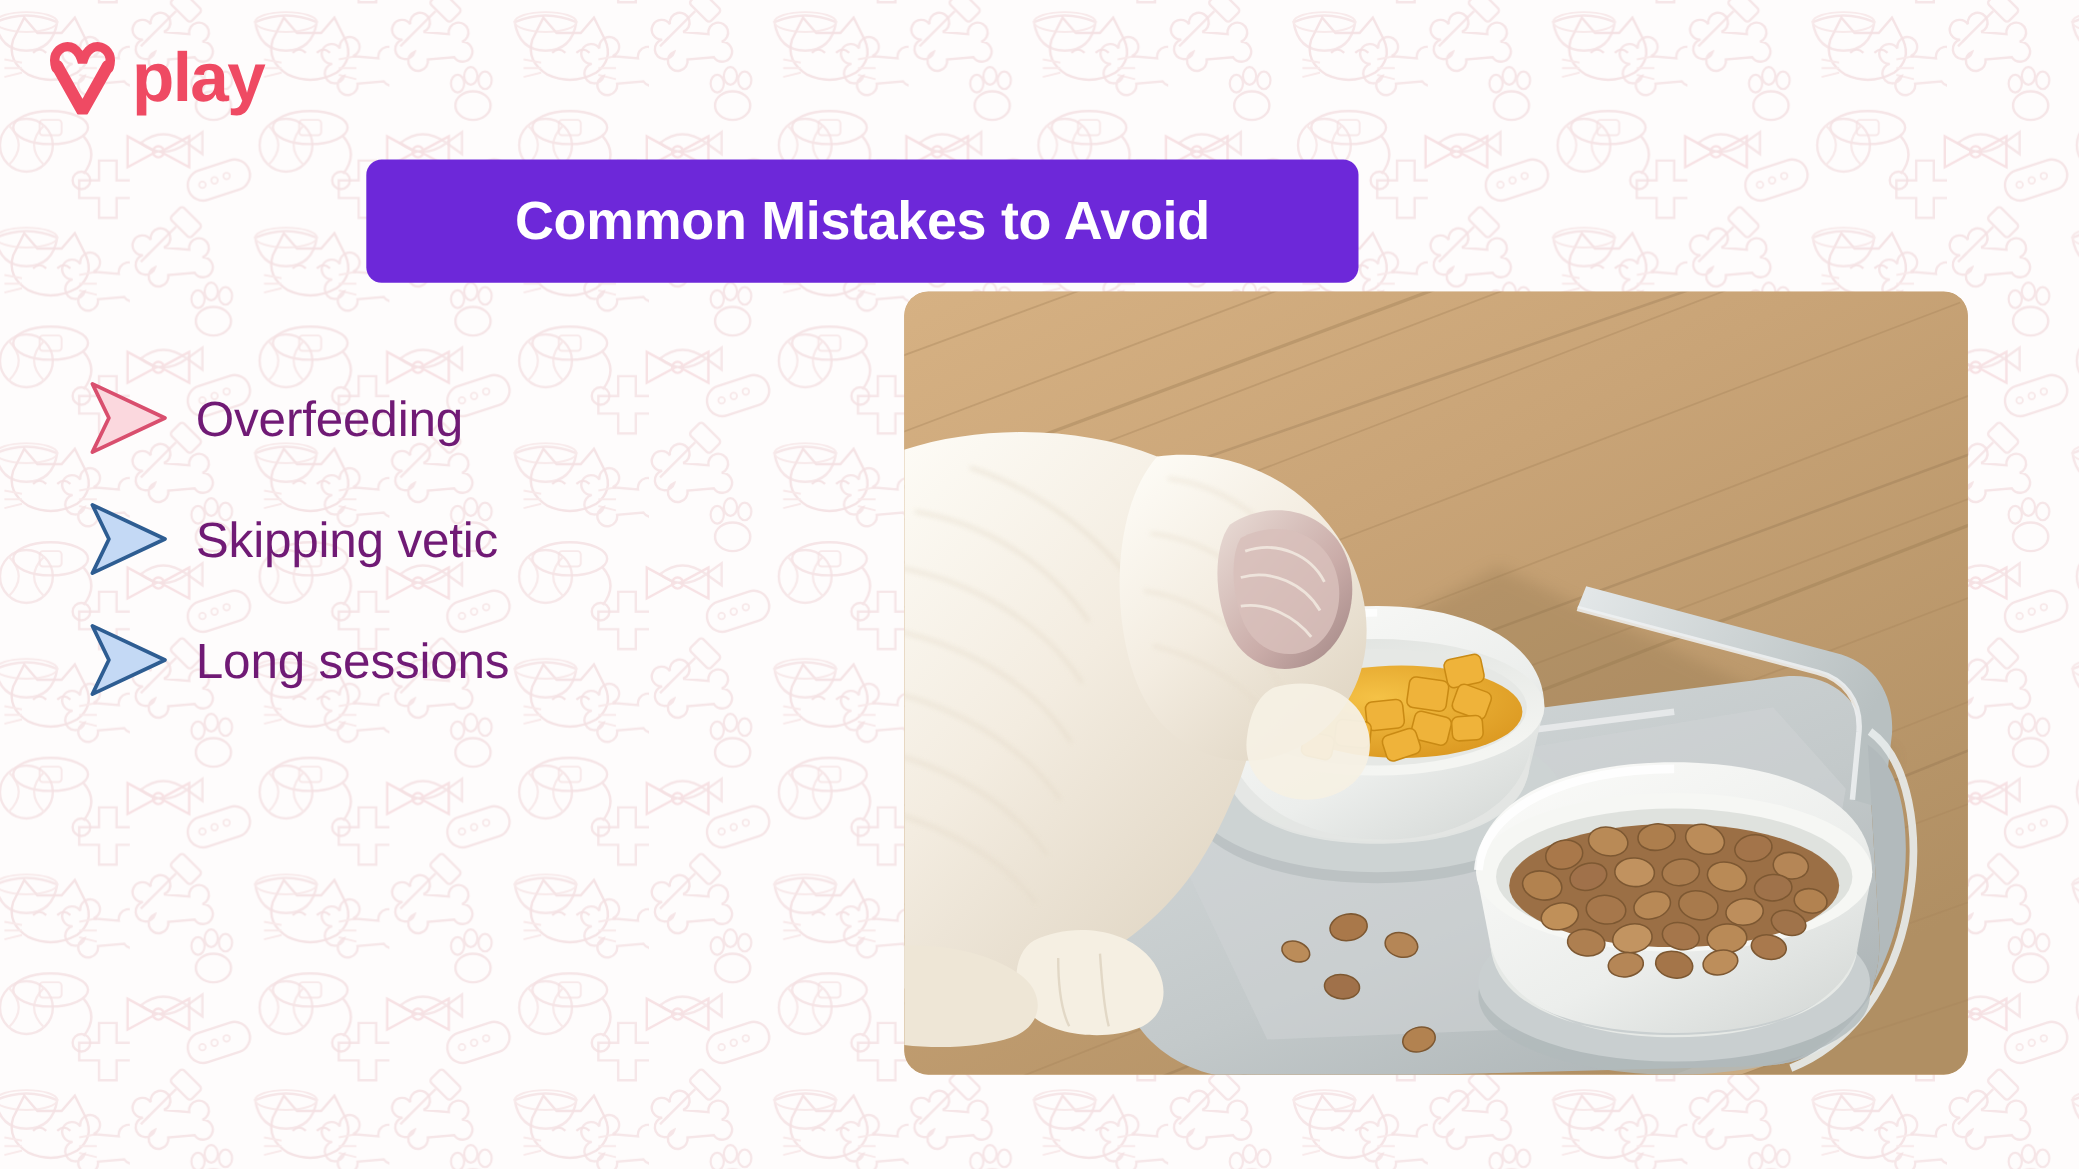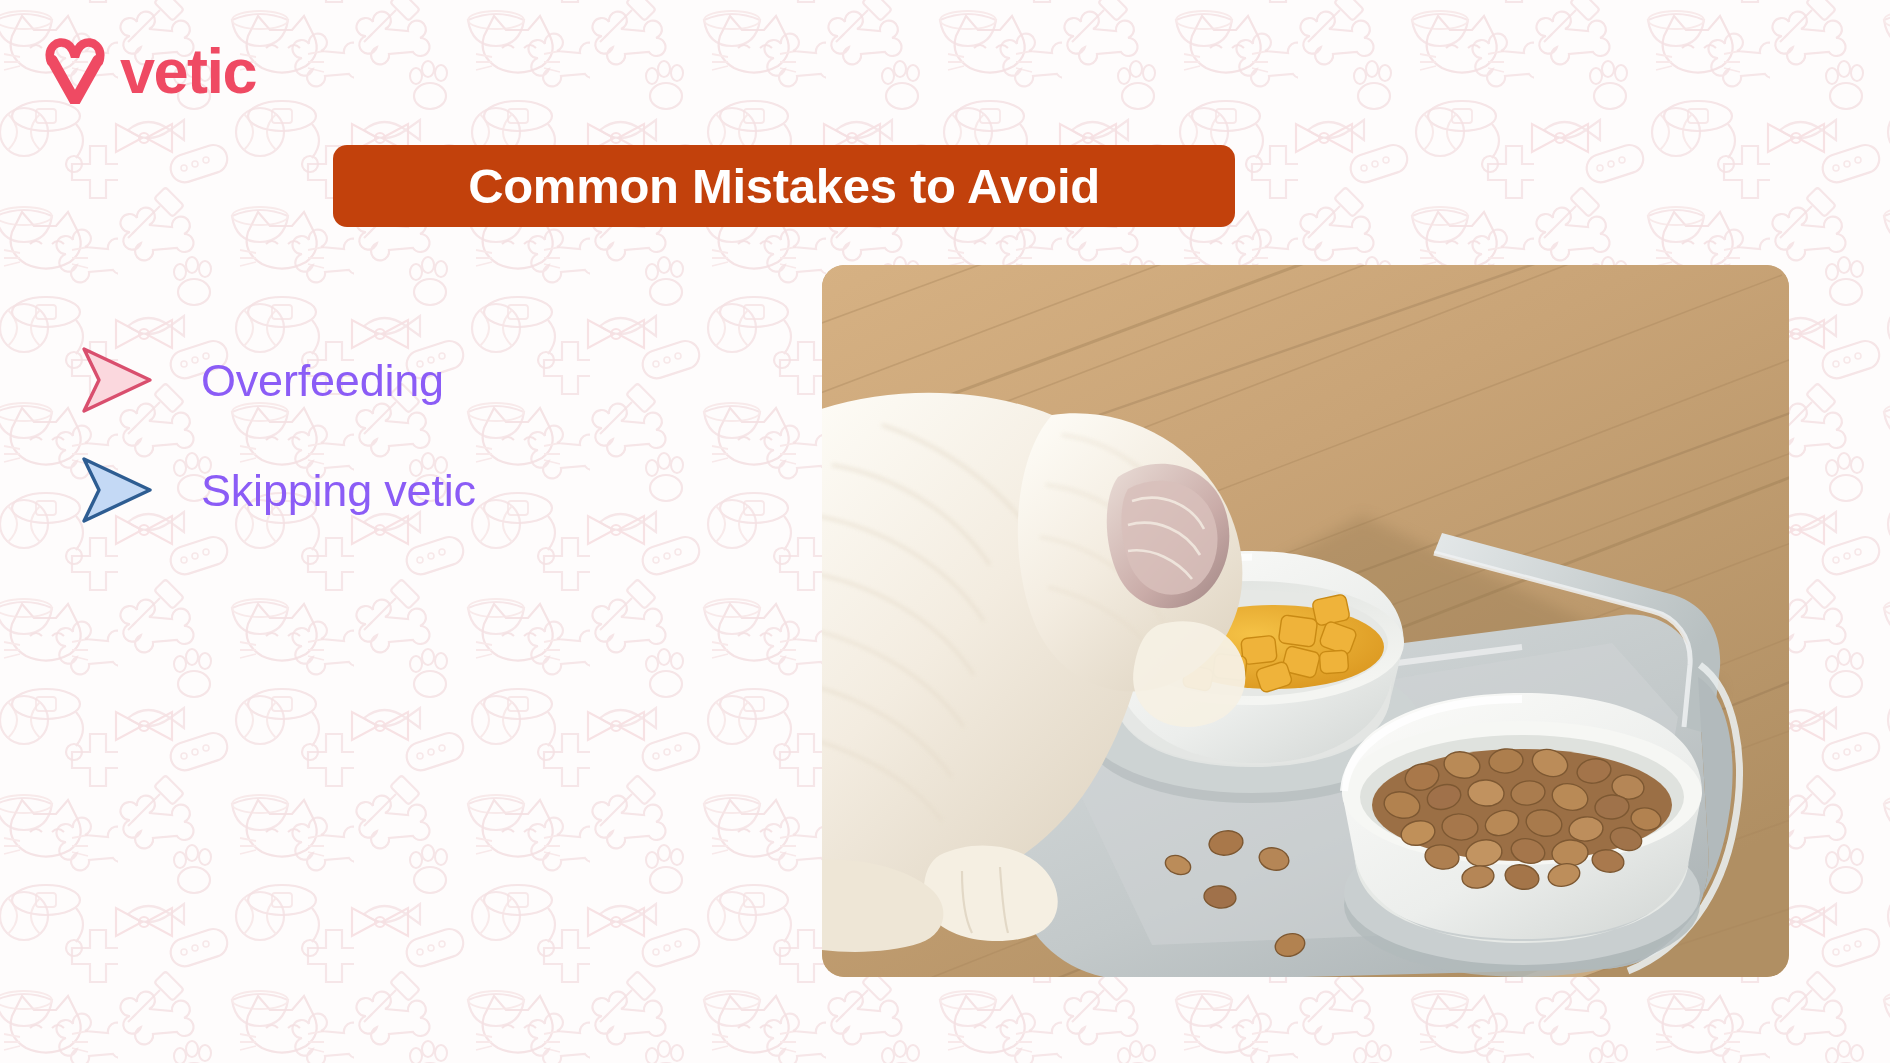--- a/index.html
+++ b/index.html
@@ -190,7 +190,7 @@
       <path d="M7 24 C2 9 14 1 23 6 C28 9 30 15 31 19 C32 15 34 9 39 6 C48 1 60 9 55 24" fill="none" stroke="#ef4a63" stroke-width="8.5" stroke-linecap="round"></path>
       <path d="M8 22 L31 63 L54 22" fill="none" stroke="#ef4a63" stroke-width="11" stroke-linecap="round" stroke-linejoin="round"></path>
     </svg>
-    <span class="wordmark">vetic</span>
+    <span class="wordmark">play</span>
   </div>
 
   <div id="title-banner">

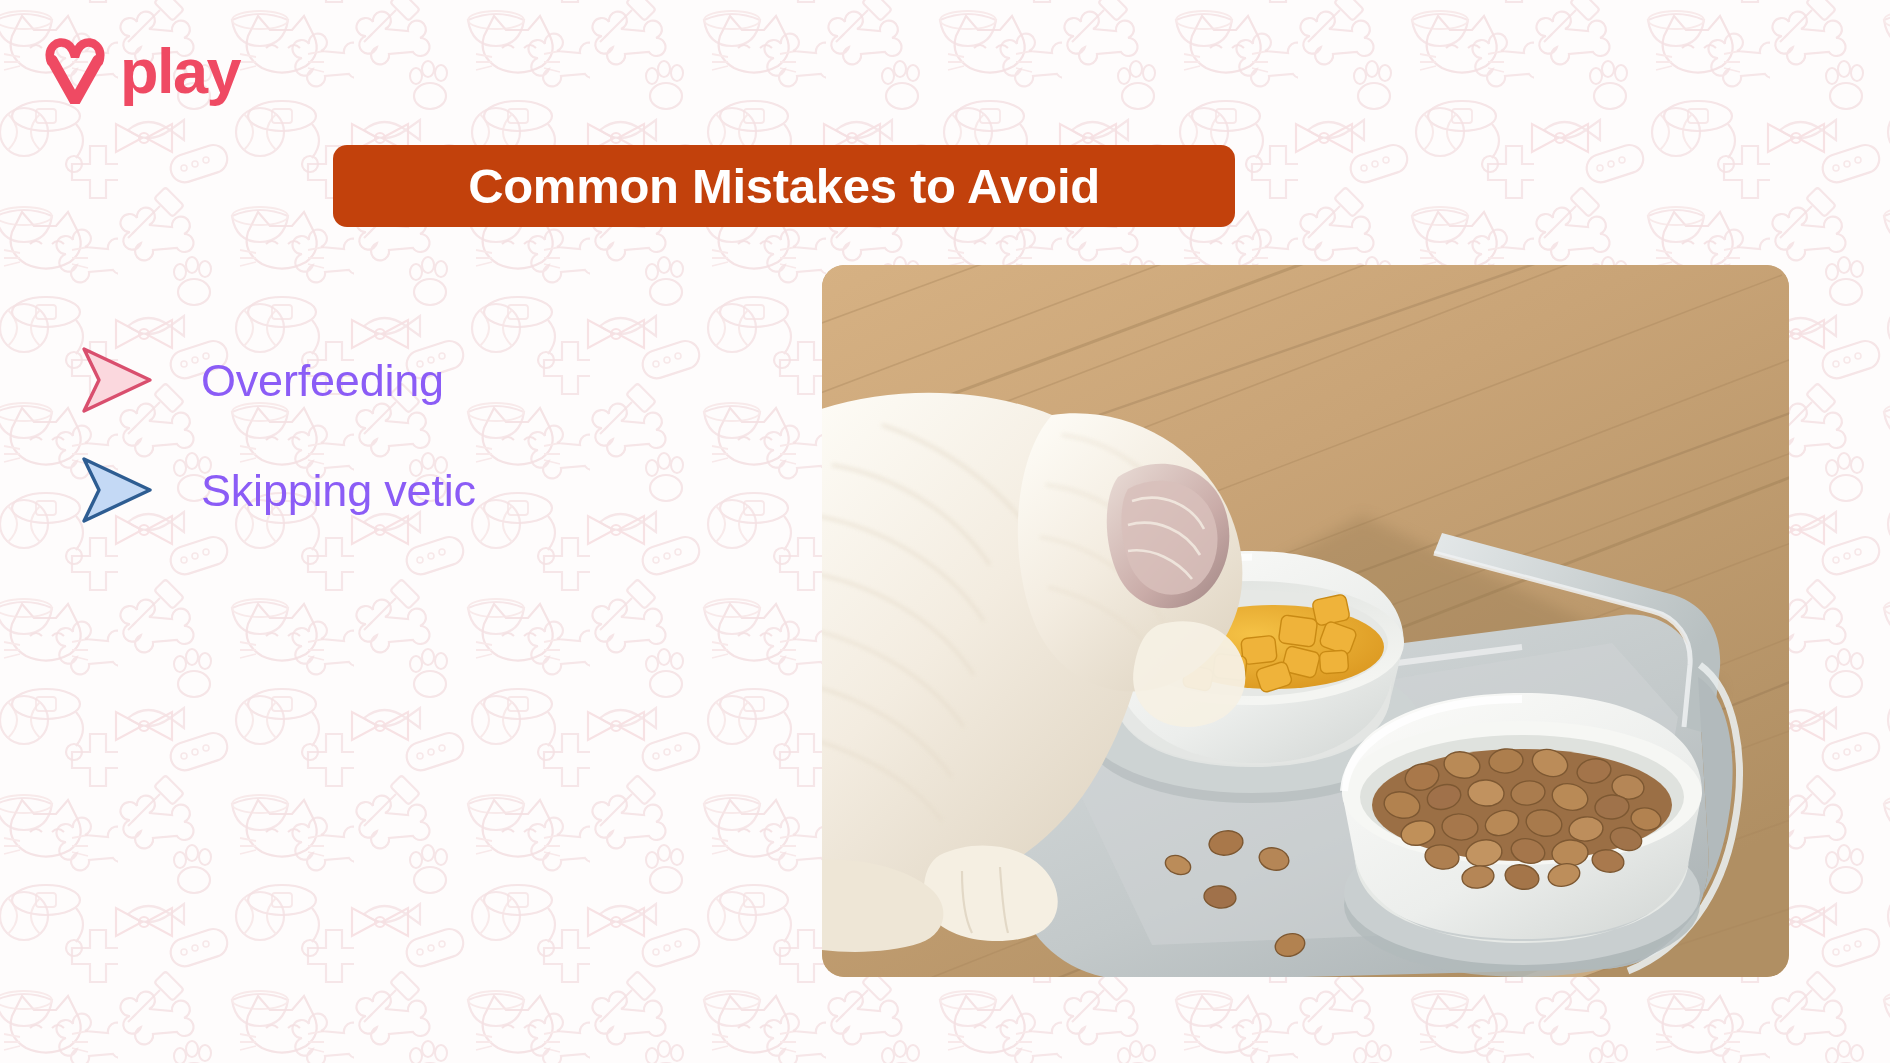--- a/index.html
+++ b/index.html
@@ -49,8 +49,8 @@
   #title-banner {
     position:absolute;
     left:333px; top:145px;
-    width:902px; height:82px;
-    background:#c2410c;
+    width:902px; height:112px;
+    background:#6d28d9;
     border-radius:14px;
     display:flex; align-items:center; justify-content:center;
     z-index:5;

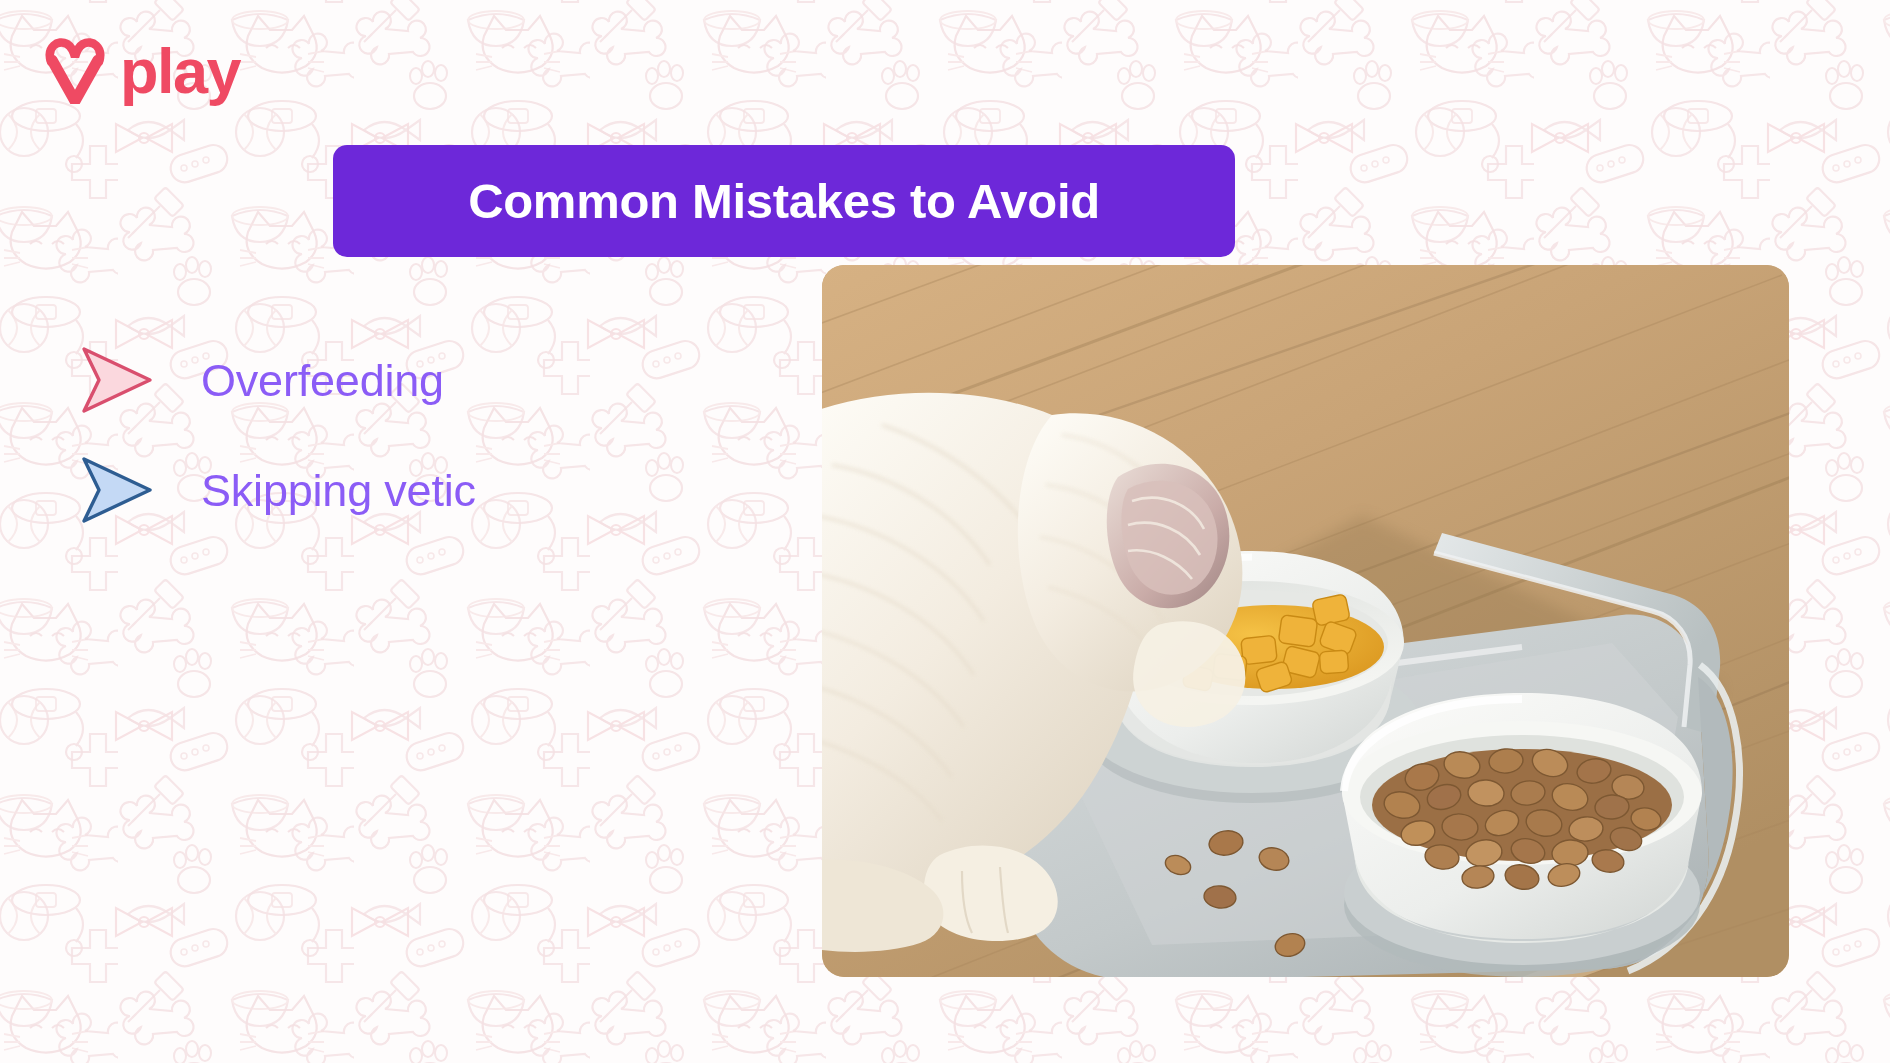--- a/index.html
+++ b/index.html
@@ -81,12 +81,11 @@
   .list-item .label {
     font-size:45px;
     font-weight:400;
-    color:#8b5cf6;
+    color:#701a75;
     line-height:1;
     white-space:nowrap;
     letter-spacing:-0.2px;
     font-family:"Liberation Sans", sans-serif;
-    margin-left:23px;
   }
 
   

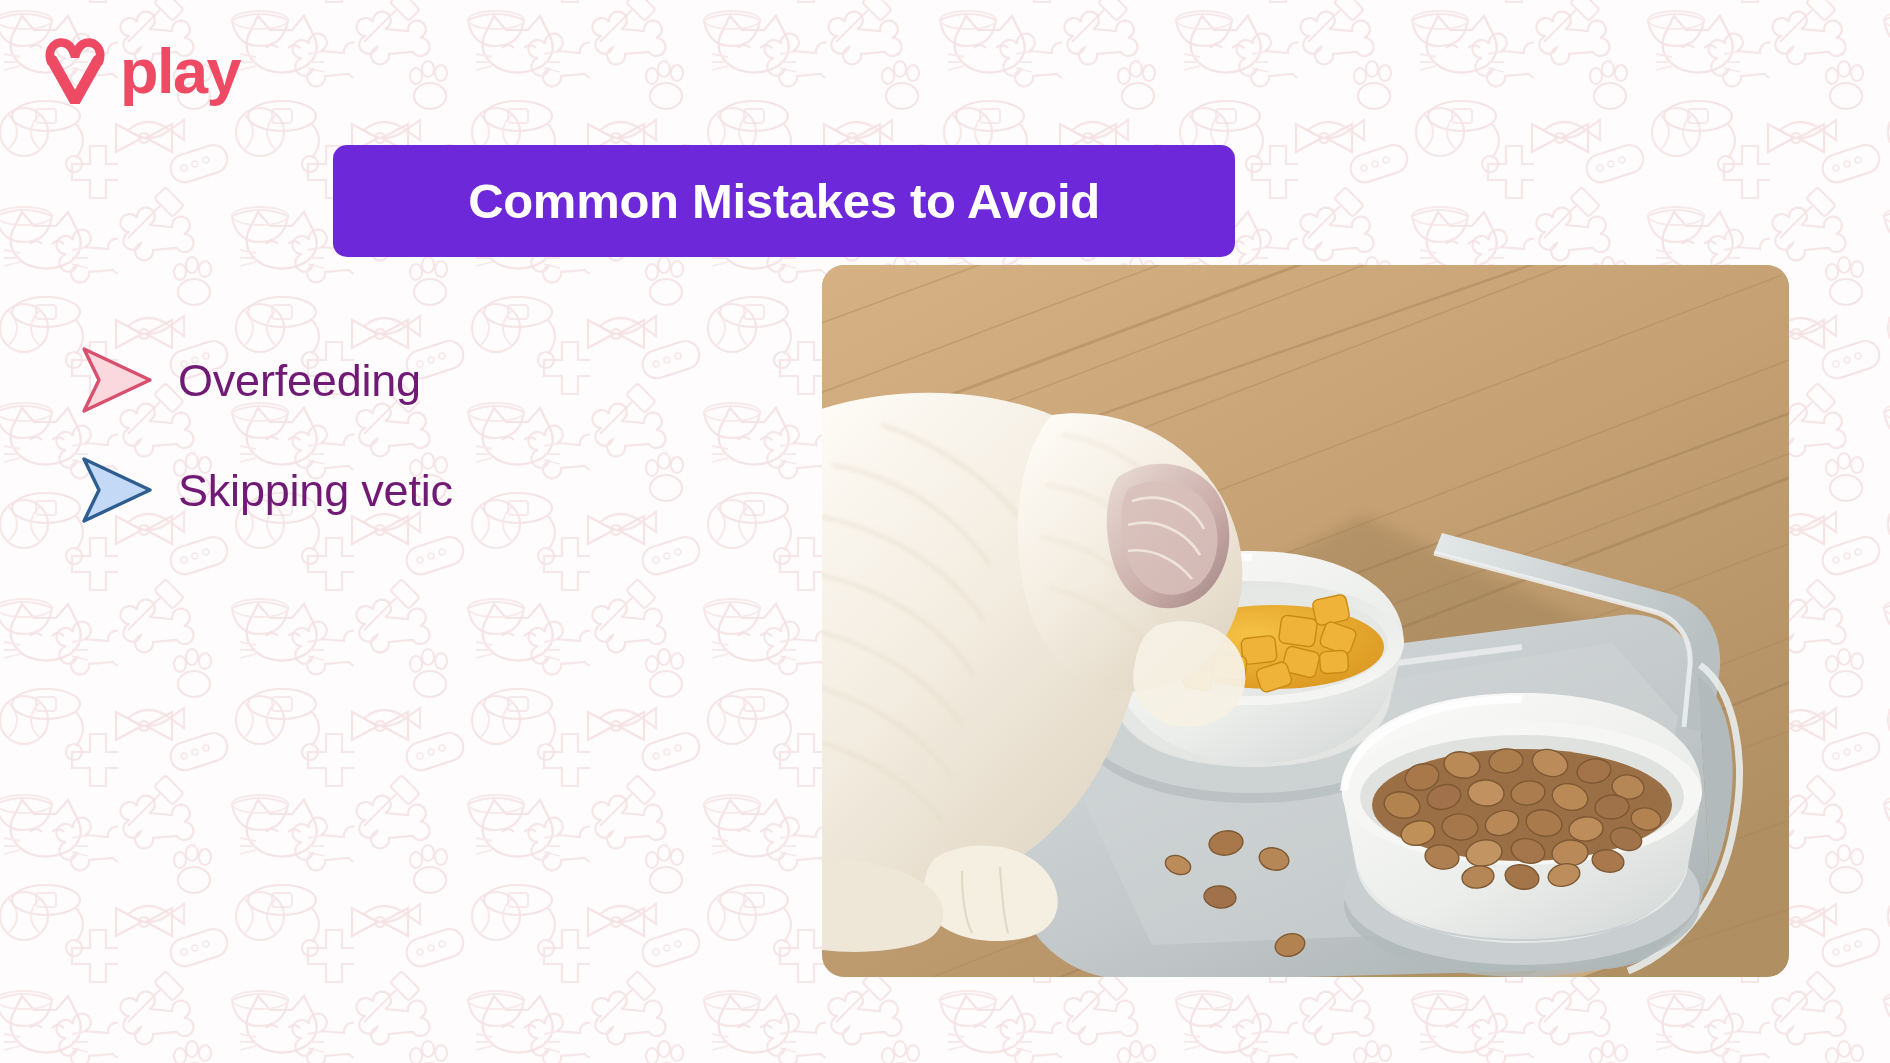--- a/index.html
+++ b/index.html
@@ -213,6 +213,12 @@
     </div>
 
 
+    <div class="list-item">
+      <svg class="arrow" viewBox="0 0 86 86">
+        <path d="M12 12 L78 43 L12 74 L27 43 Z" fill="#c4d9f5" stroke="#2e5d92" stroke-width="3.4" stroke-linejoin="round"></path>
+      </svg>
+      <span class="label">Long sessions</span>
+    </div>
 
   </div>
 

